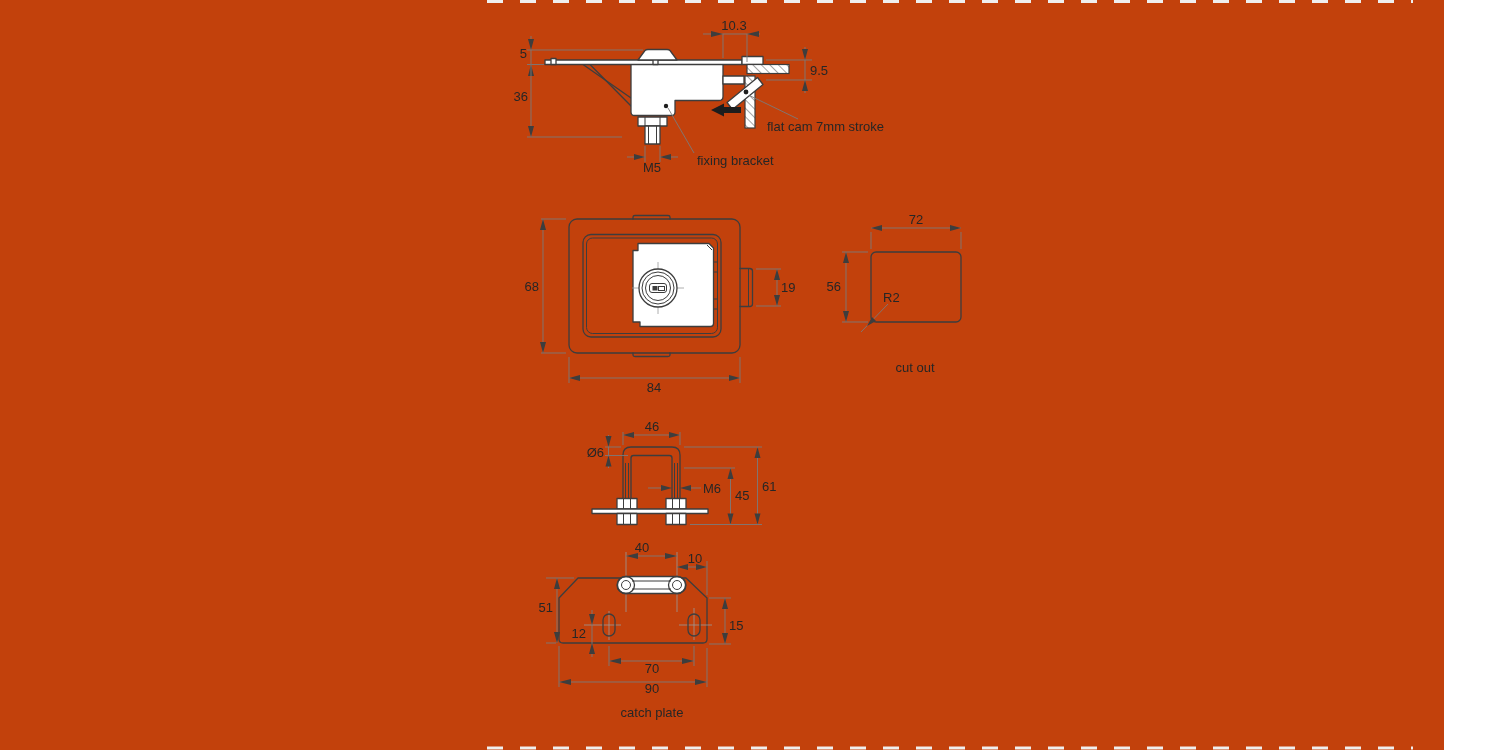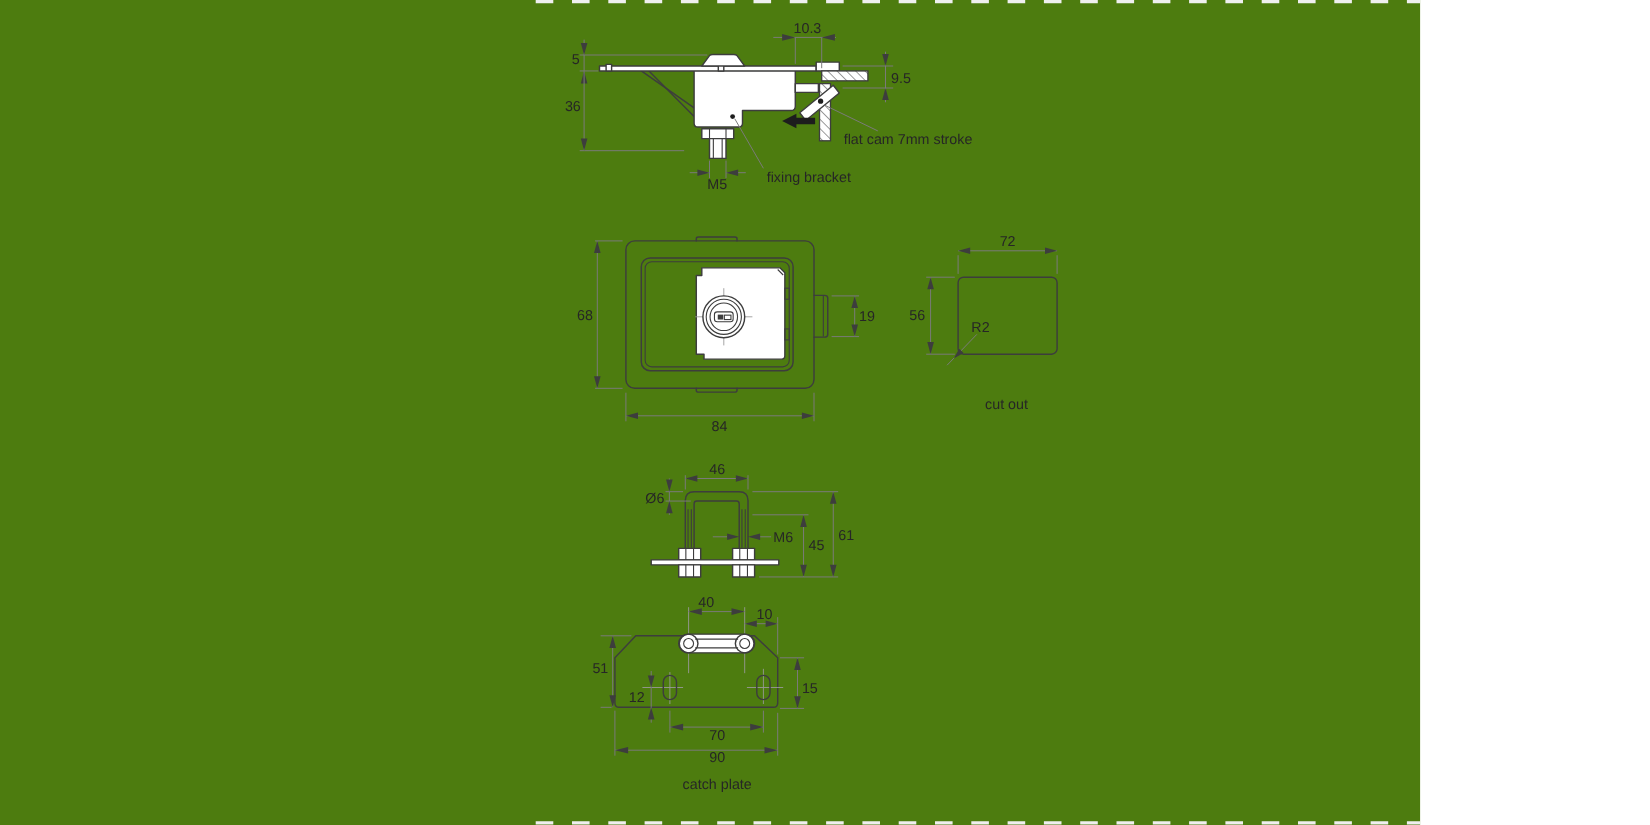--- a/index.html
+++ b/index.html
@@ -3,7 +3,7 @@
 <meta charset="utf-8">
 <style>
   html,body{margin:0;padding:0;background:#ffffff;}
-  .stage{position:relative;width:1291px;height:750px;background:#4d7c0f;overflow:hidden;
+  .stage{position:relative;width:1444px;height:750px;background:#c2410c;overflow:hidden;
          font-family:"Liberation Sans", sans-serif;}
   svg{position:absolute;left:0;top:0;}
   

